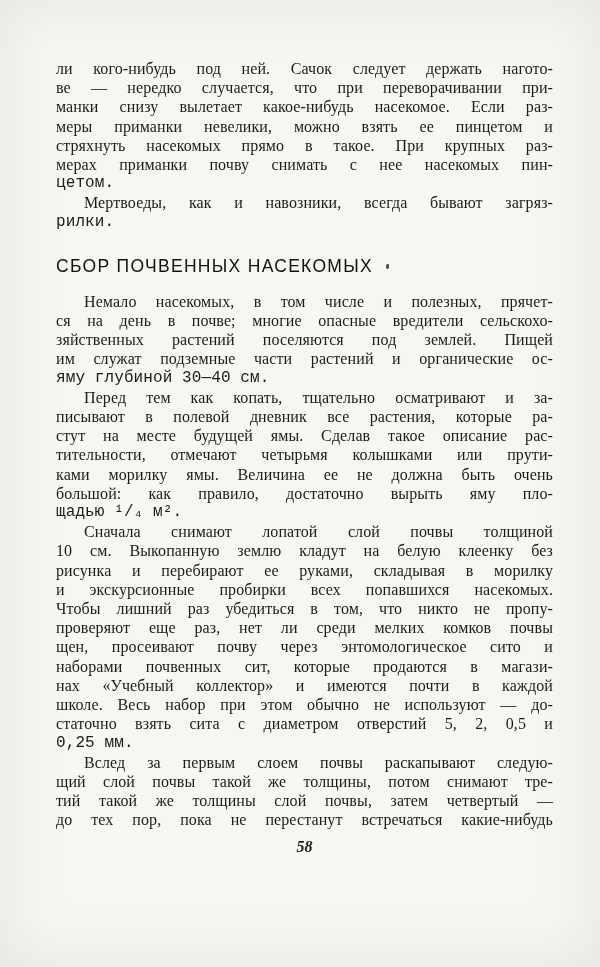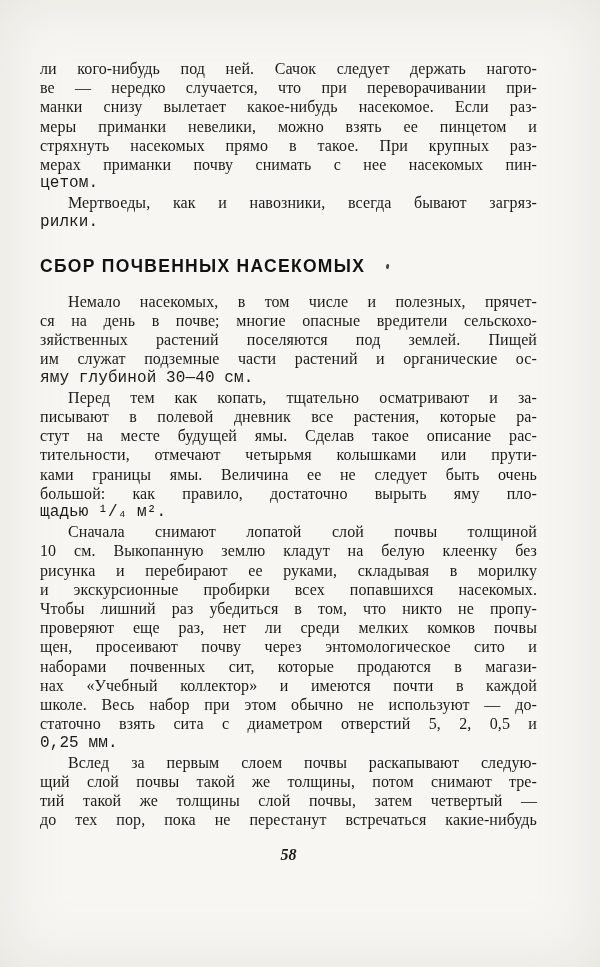--- a/index.html
+++ b/index.html
@@ -16,7 +16,7 @@
   }
   .text-column {
     position: absolute;
-    left: 40px;
+    left: 56px;
     top: 0;
     width: 497px;
     padding-top: 59px;

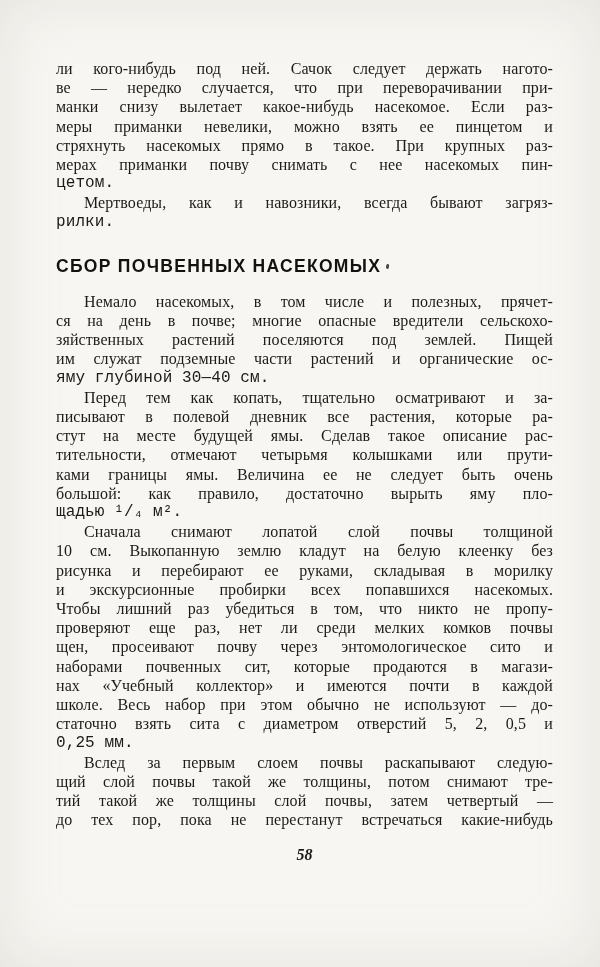--- a/index.html
+++ b/index.html
@@ -35,7 +35,7 @@
   .section-heading {
     margin: 22px 0 14px 0;
     font-family: "Liberation Sans", "DejaVu Sans", sans-serif;
-    font-weight: bold;
+    font-weight: normal;
     font-size: 17.5px;
     line-height: 24px;
     letter-spacing: 1.3px;

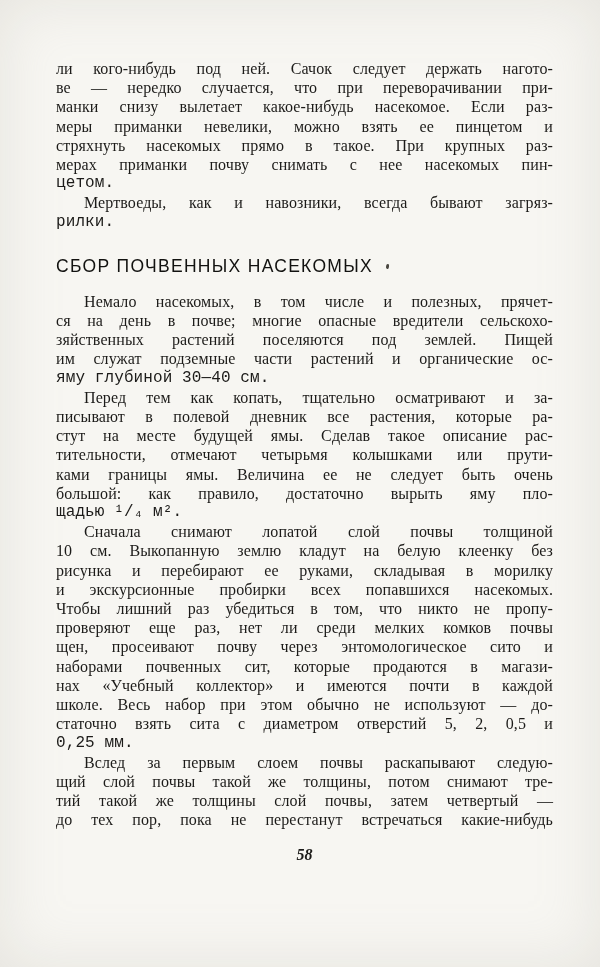--- a/index.html
+++ b/index.html
@@ -95,7 +95,7 @@
           <div class="line">писывают в полевой дневник все растения, которые ра-</div>
           <div class="line">стут на месте будущей ямы. Сделав такое описание рас-</div>
           <div class="line">тительности, отмечают четырьмя колышками или прути-</div>
-          <div class="line">ками границы ямы. Величина ее не следует быть очень</div>
+          <div class="line">ками морилку ямы. Величина ее не должна быть очень</div>
           <div class="line">большой: как правило, достаточно вырыть яму пло-</div>
           <div class="line para-end">щадью ¹/₄ м².</div>
         </div>

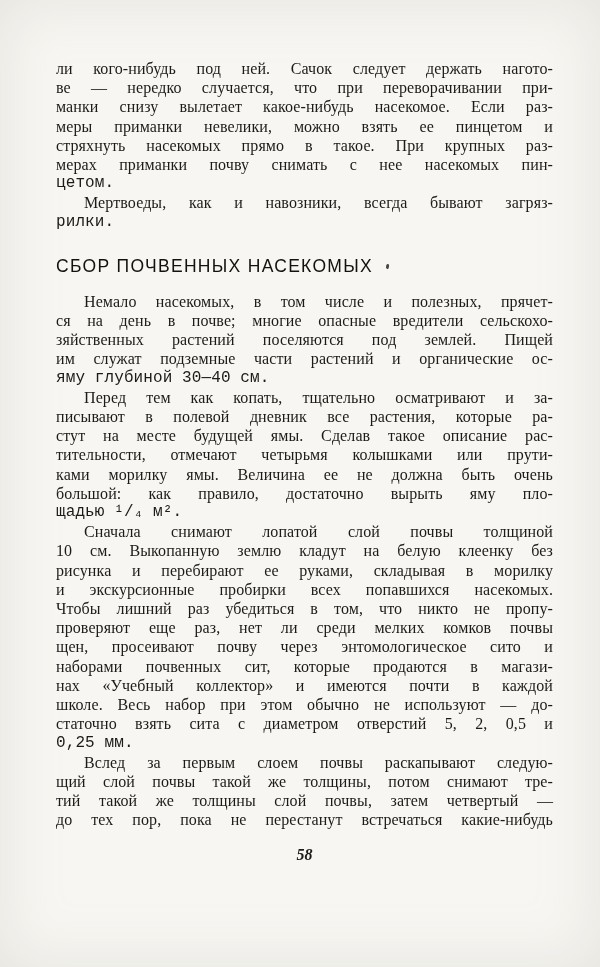--- a/index.html
+++ b/index.html
@@ -42,7 +42,7 @@
     color: #121210;
   }
   .page-number {
-    margin-top: 15px;
+    margin-top: 7px;
     text-align: center;
     font-weight: bold;
     font-style: italic;

